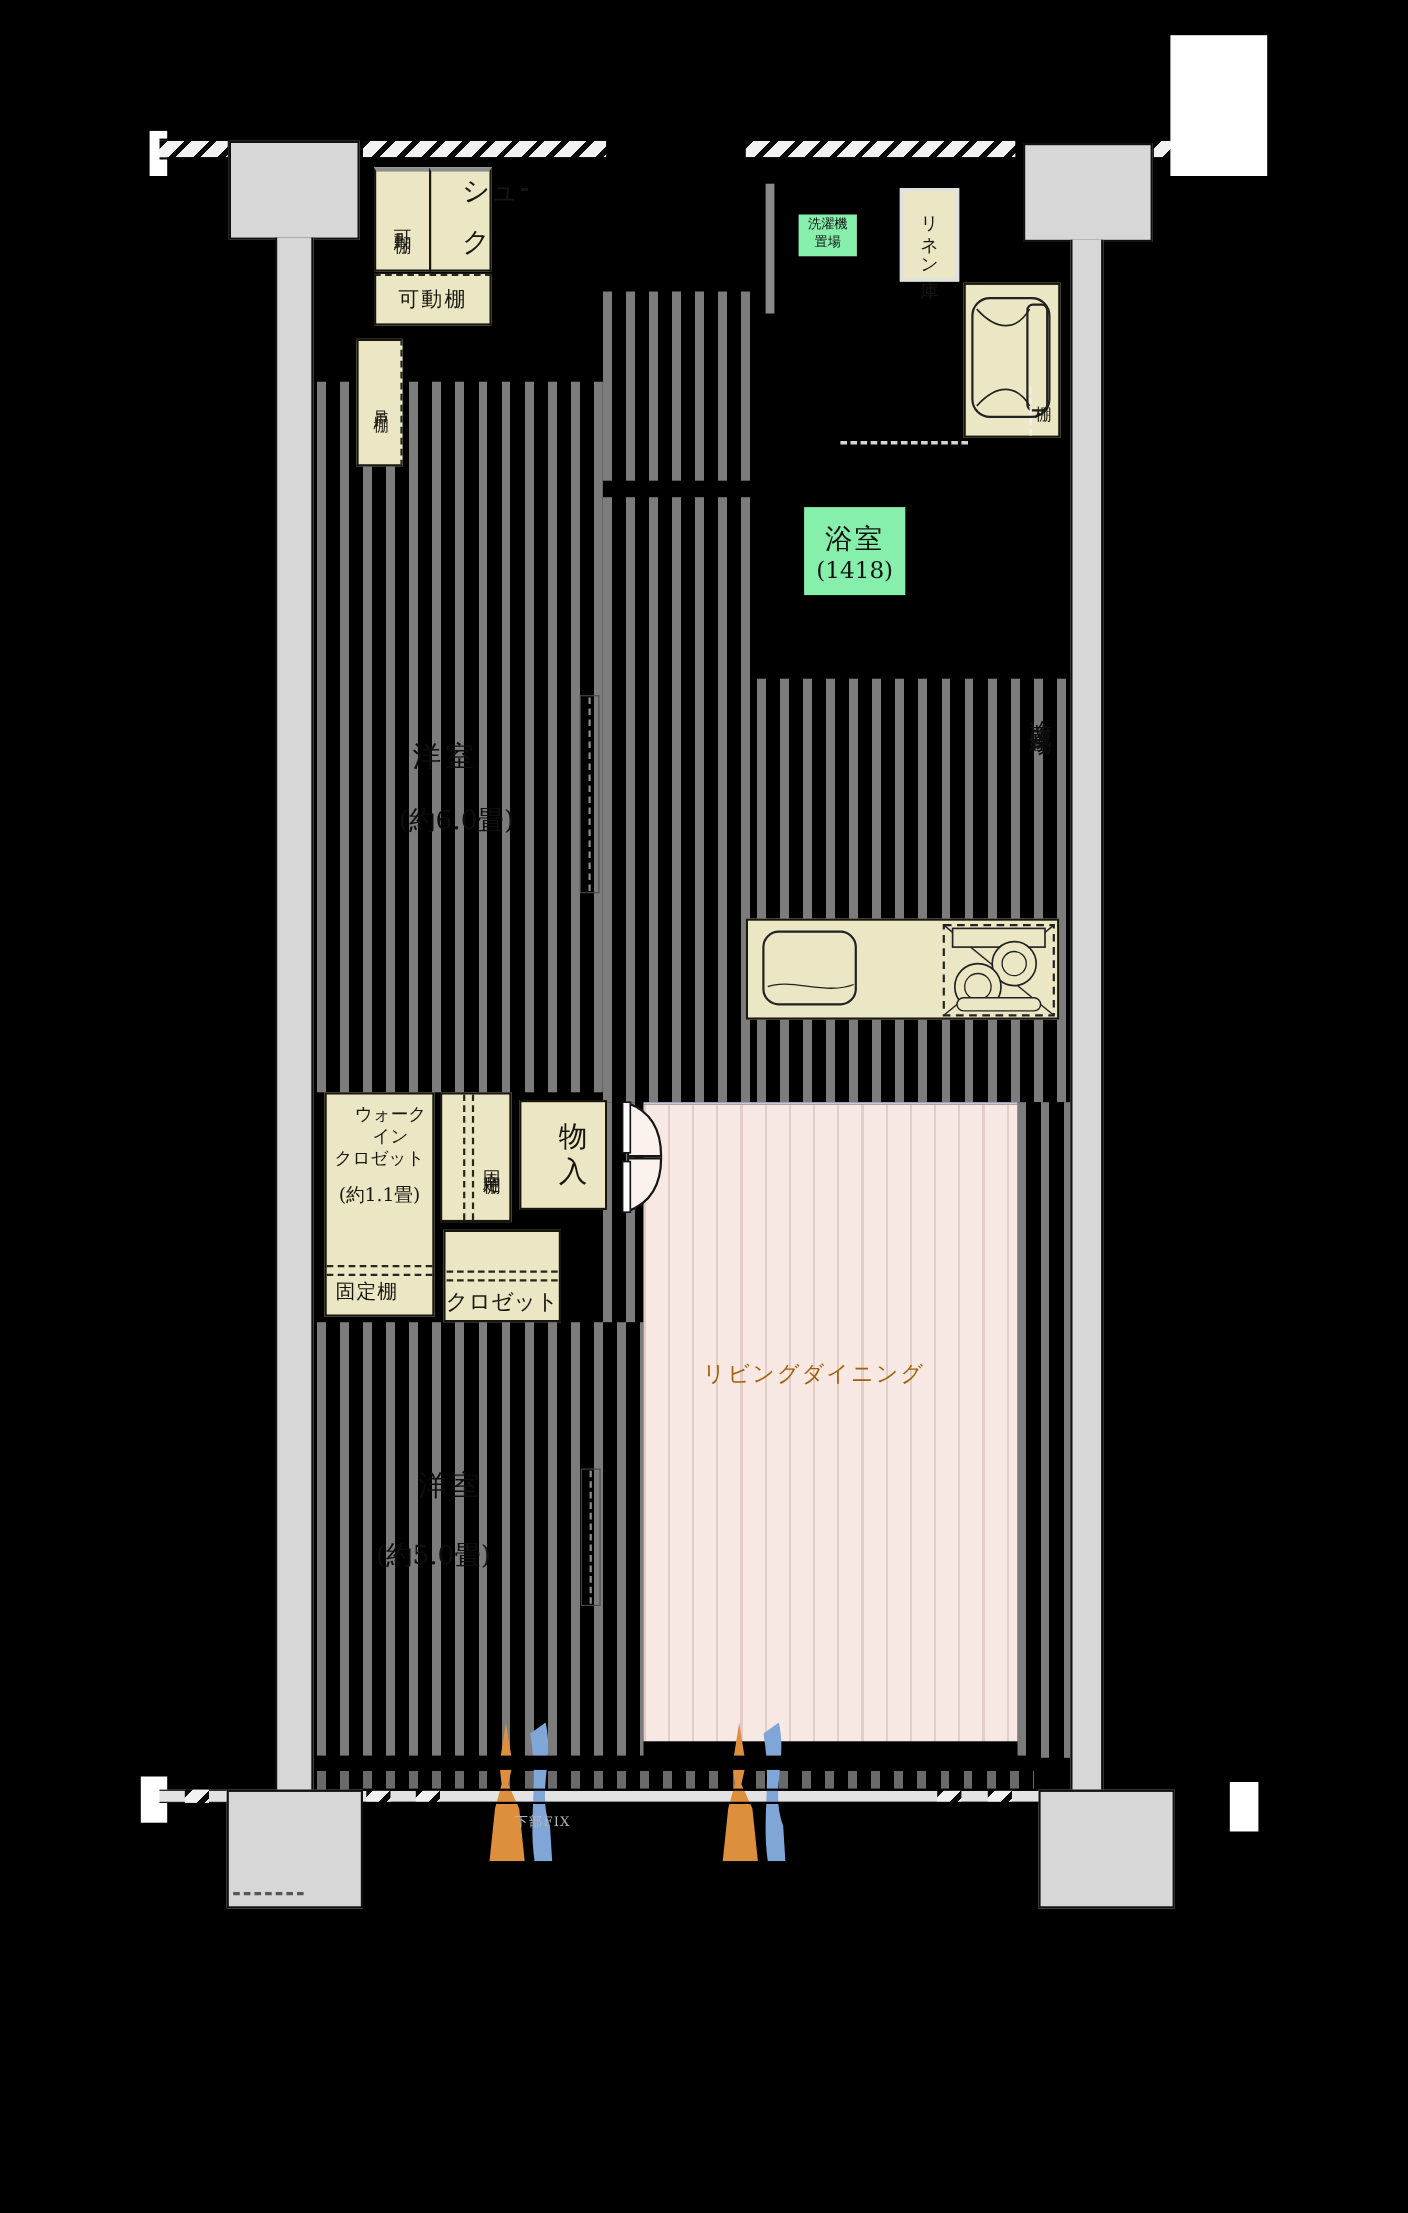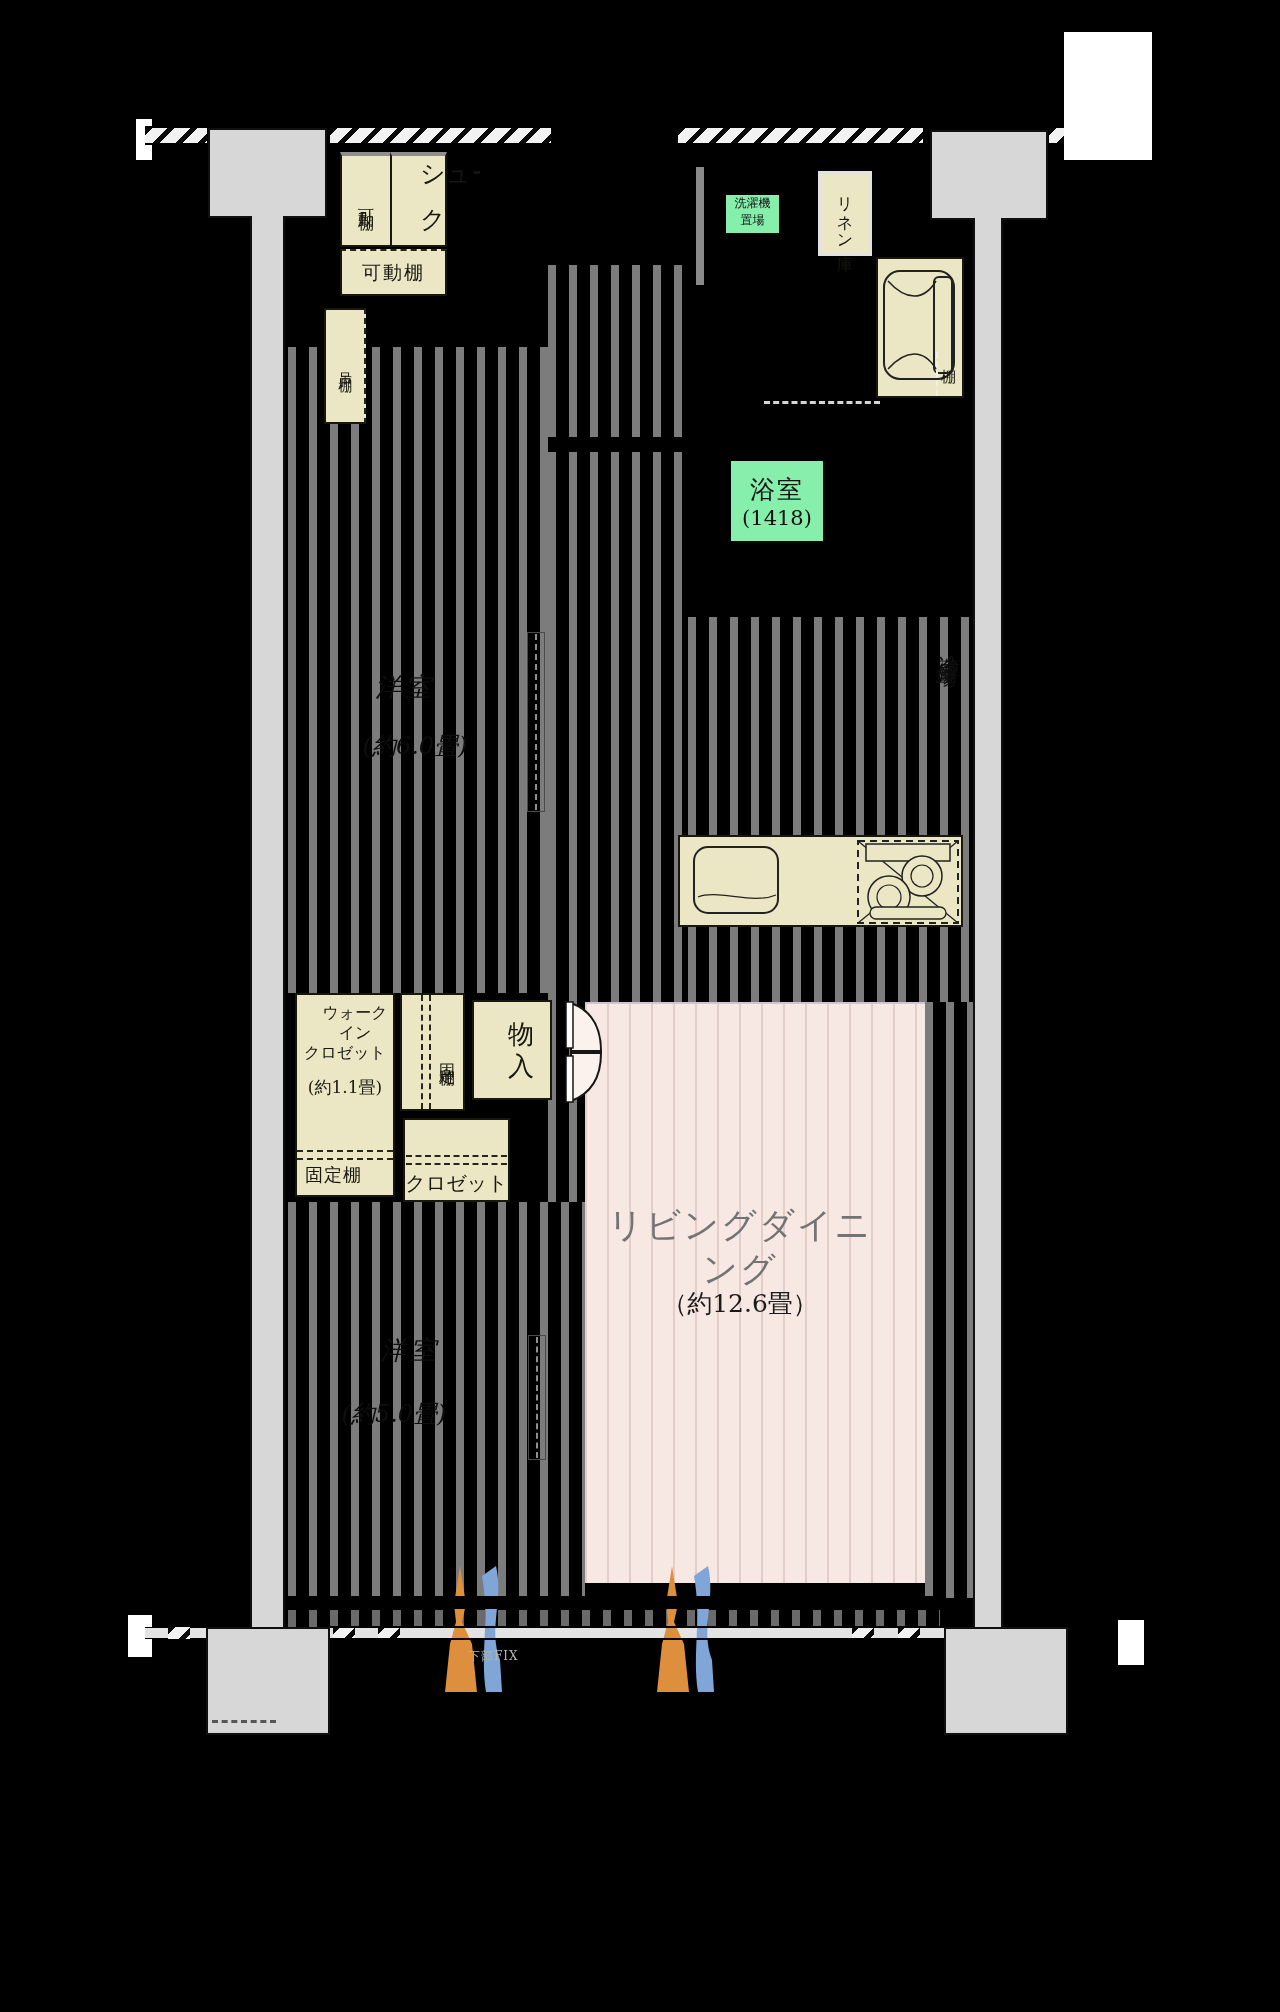--- a/index.html
+++ b/index.html
@@ -17,7 +17,7 @@
   .lbl{color:#17170f;line-height:1.25;}
   .vtext{writing-mode:vertical-rl;text-orientation:upright;letter-spacing:3px;}
   .center{display:flex;align-items:center;justify-content:center;text-align:center;}
-  .obscured{color:#0e0e0e;font-style:italic;}
+  .obscured{color:#0e0e0e;}
   .whitelabel{background:#86efac;color:#111;}
   .blackband{background:#000;}
 </style>

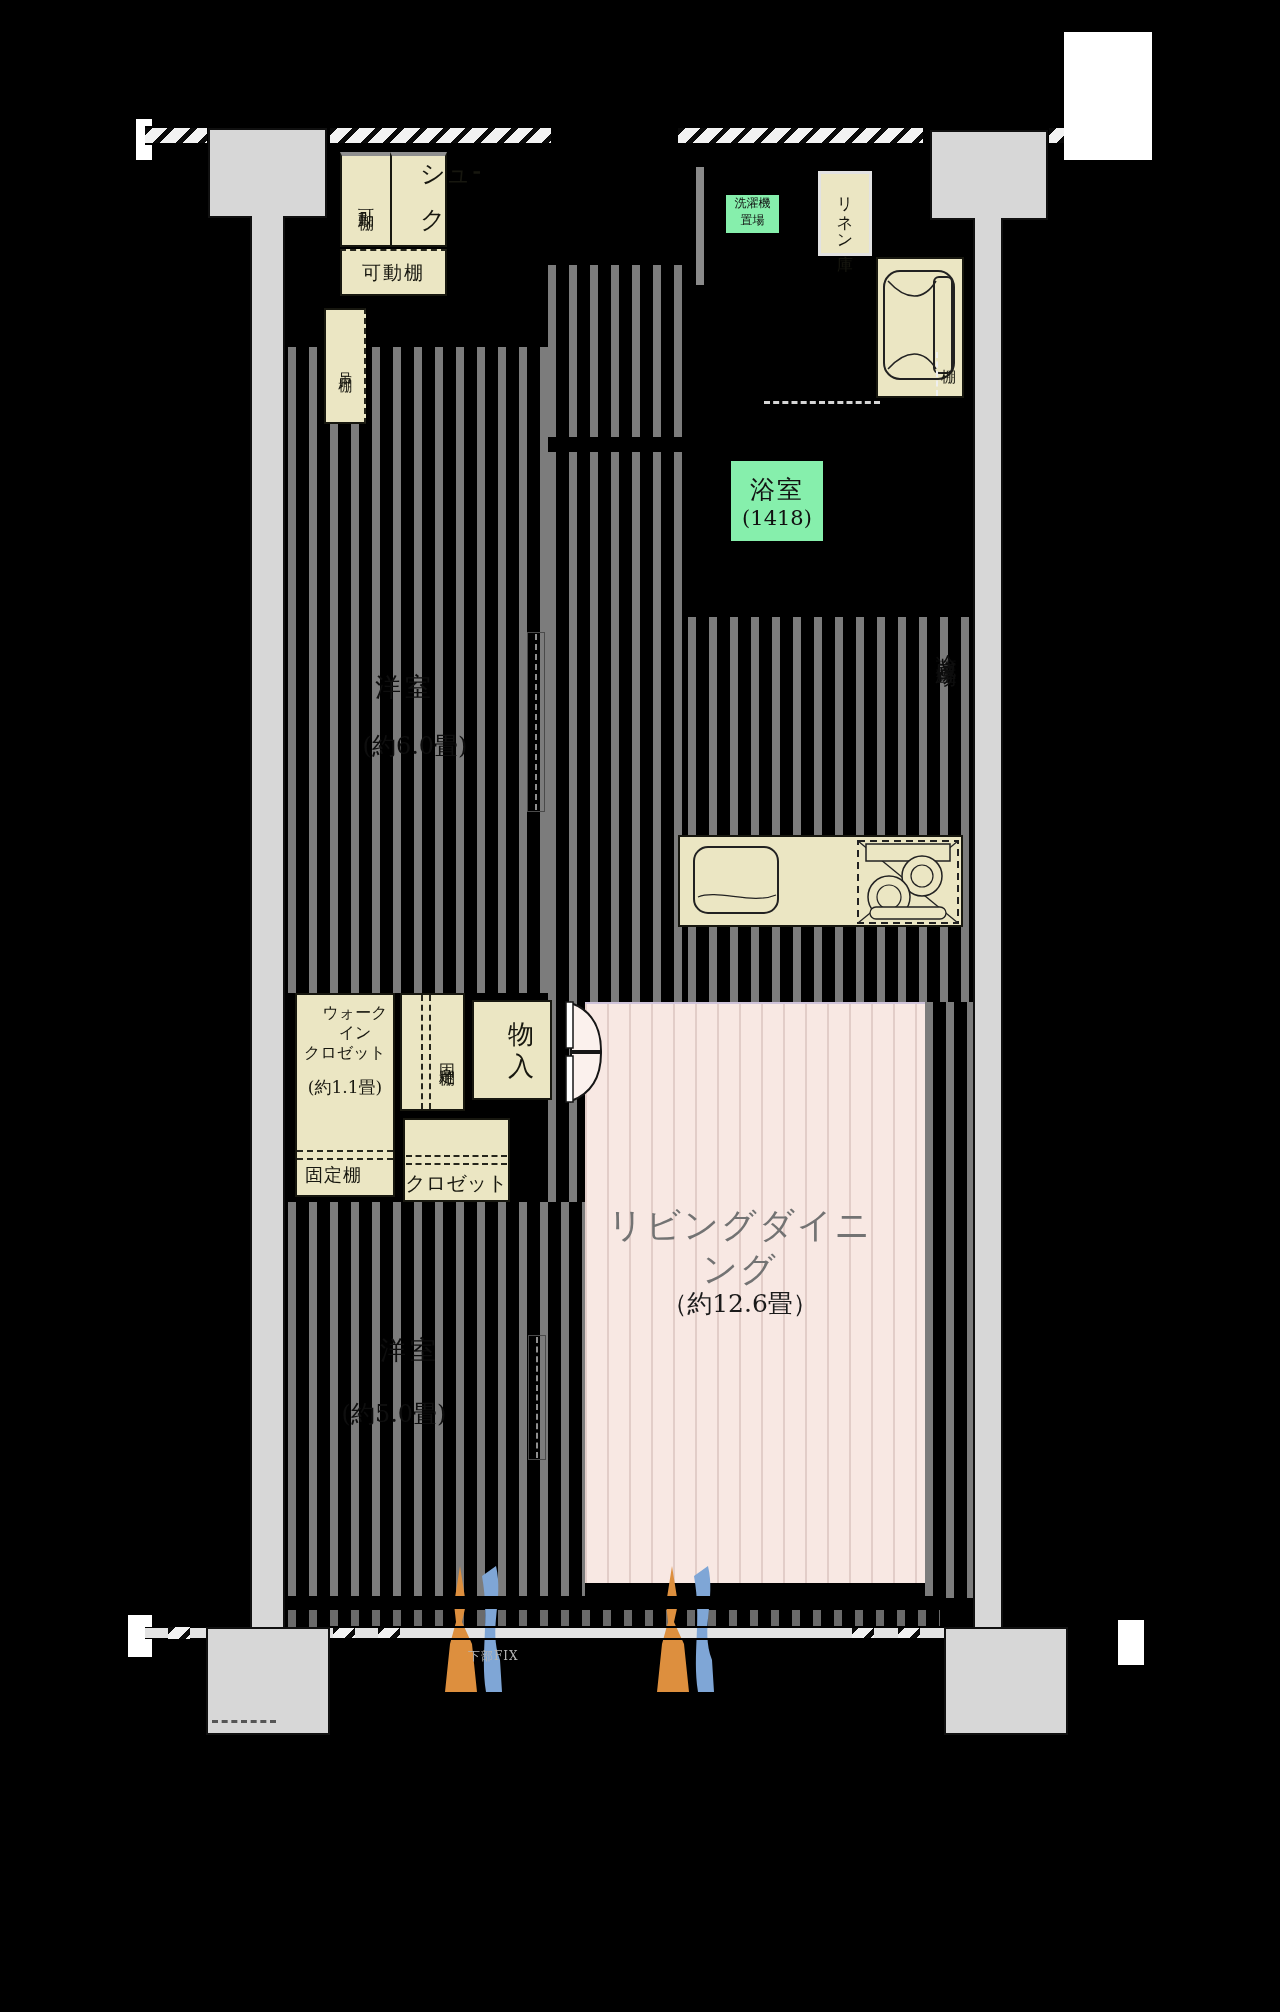--- a/index.html
+++ b/index.html
@@ -154,7 +154,7 @@
     <rect x="3" y="56" width="7" height="46" fill="#ffffff" stroke="#161616" stroke-width="1.5"></rect>
   </svg>
 
-  <div class="lbl center" style="left:600px;top:1226px;width:280px;height:44px;font-size:35px;letter-spacing:2px;color:#737373;">リビングダイニング</div>
+  <div class="lbl center" style="left:600px;top:1226px;width:280px;height:44px;font-size:20px;letter-spacing:2px;color:#a16207;">リビングダイニング</div>
   <div class="lbl center" style="left:600px;top:1282px;width:280px;height:44px;font-size:25px;color:#1a1a1a;">（約12.6畳）</div>
 
   <div class="obscured center" style="left:350px;top:1328px;width:120px;height:44px;font-size:26px;letter-spacing:4px;">洋室</div>

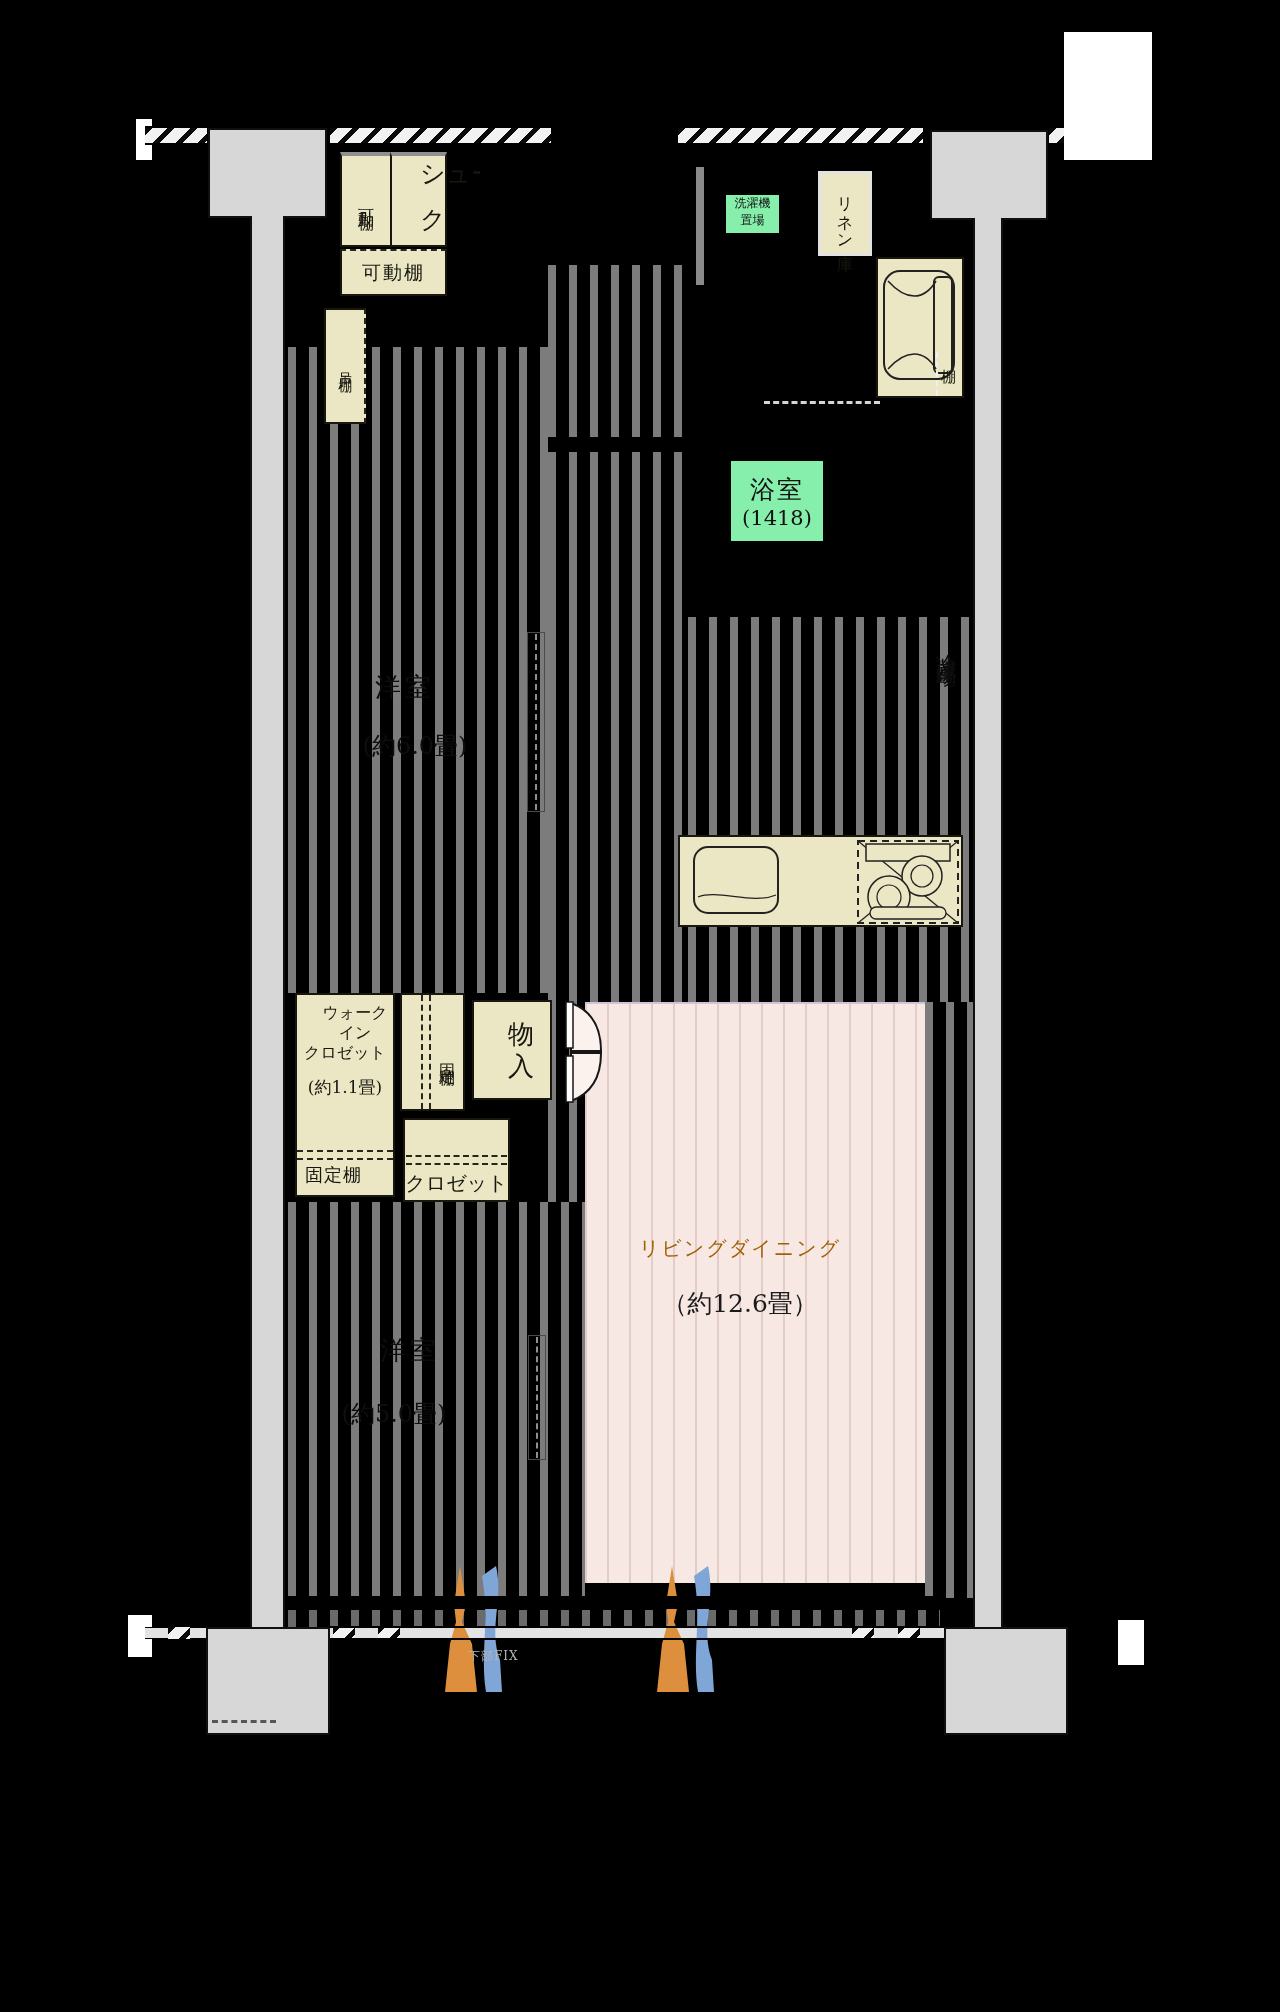--- a/index.html
+++ b/index.html
@@ -155,7 +155,6 @@
   </svg>
 
   <div class="lbl center" style="left:600px;top:1226px;width:280px;height:44px;font-size:20px;letter-spacing:2px;color:#a16207;">リビングダイニング</div>
-  <div class="lbl center" style="left:600px;top:1282px;width:280px;height:44px;font-size:25px;color:#1a1a1a;">（約12.6畳）</div>
 
   <div class="obscured center" style="left:350px;top:1328px;width:120px;height:44px;font-size:26px;letter-spacing:4px;">洋室</div>
   <div class="obscured center" style="left:318px;top:1392px;width:152px;height:44px;font-size:24px;">(約5.0畳)</div>

